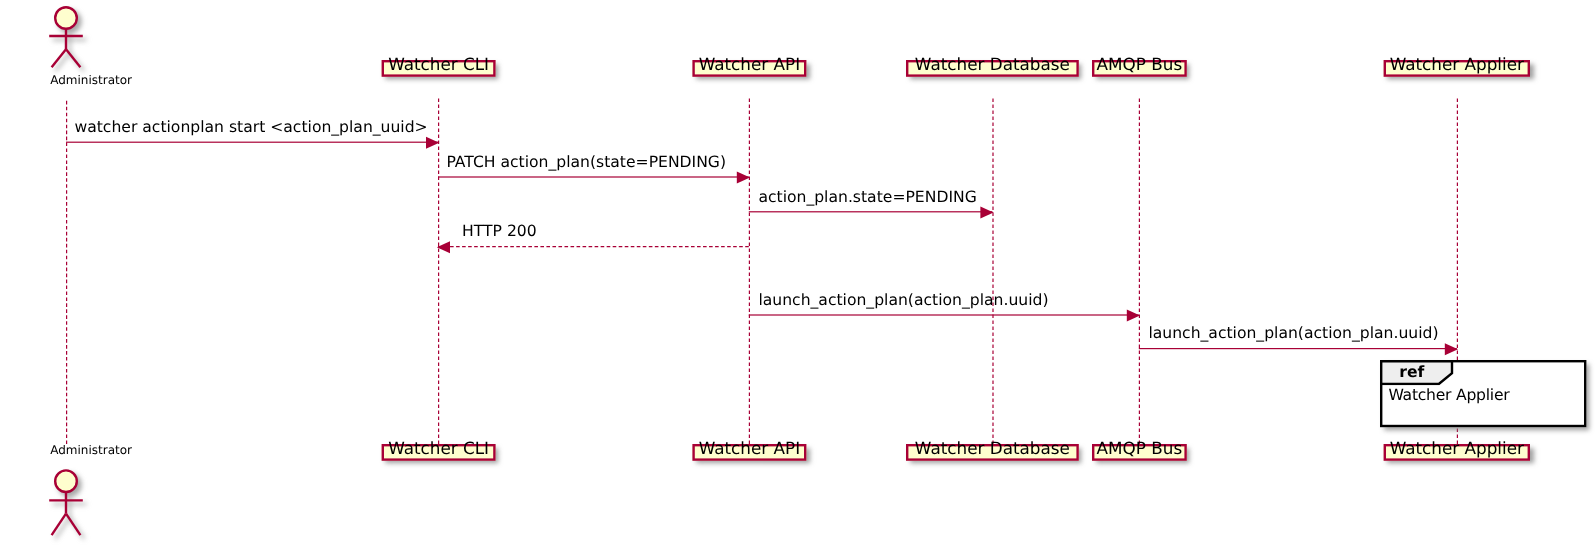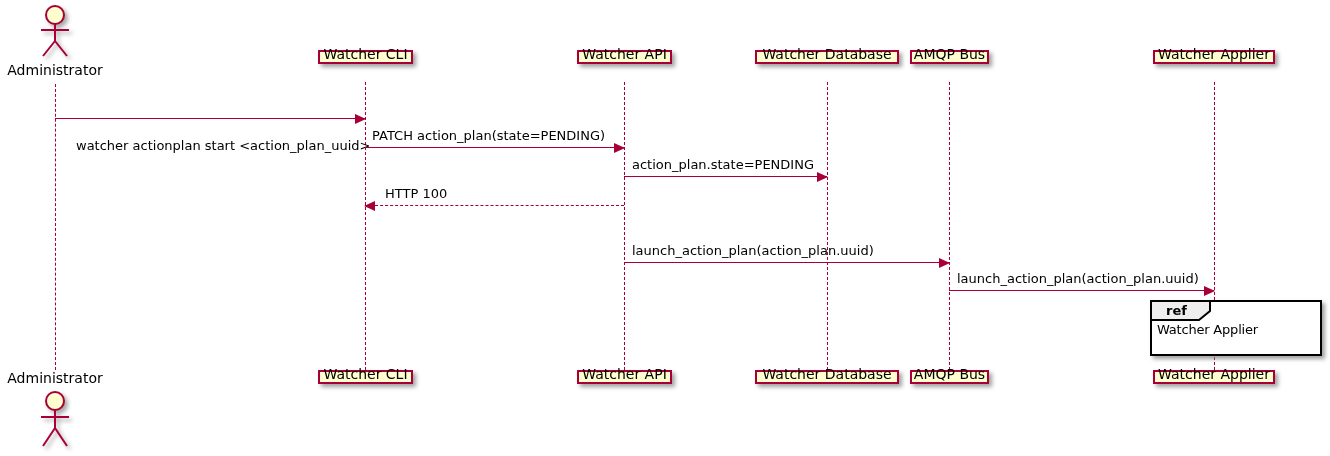--- a/index.html
+++ b/index.html
@@ -65,8 +65,8 @@
   .actor-label{
     position:absolute;
     width:110px;
-    text-align:center;
-    font-size:14px;
+    text-align:right;
+    font-size:10px;
     white-space:nowrap;
     z-index:2;
   }

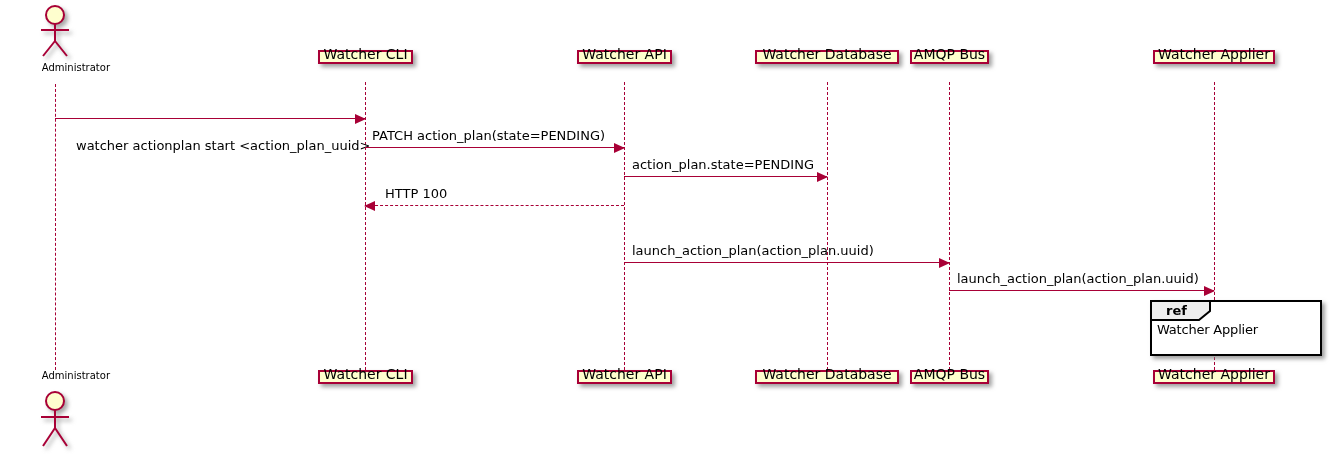--- a/index.html
+++ b/index.html
@@ -142,7 +142,7 @@
     </div>
 
   <div class="message" style="left:55px;top:99px;width:310px;">
-    <span class="msg-label" style="left:21px;margin-top:39px;">watcher actionplan start &lt;action_plan_uuid&gt;</span>
+    <span class="msg-label" style="left:7px;">watcher actionplan start &lt;action_plan_uuid&gt;</span>
     <div class="msg-line"></div>
     <div class="head-right"></div>
   </div>

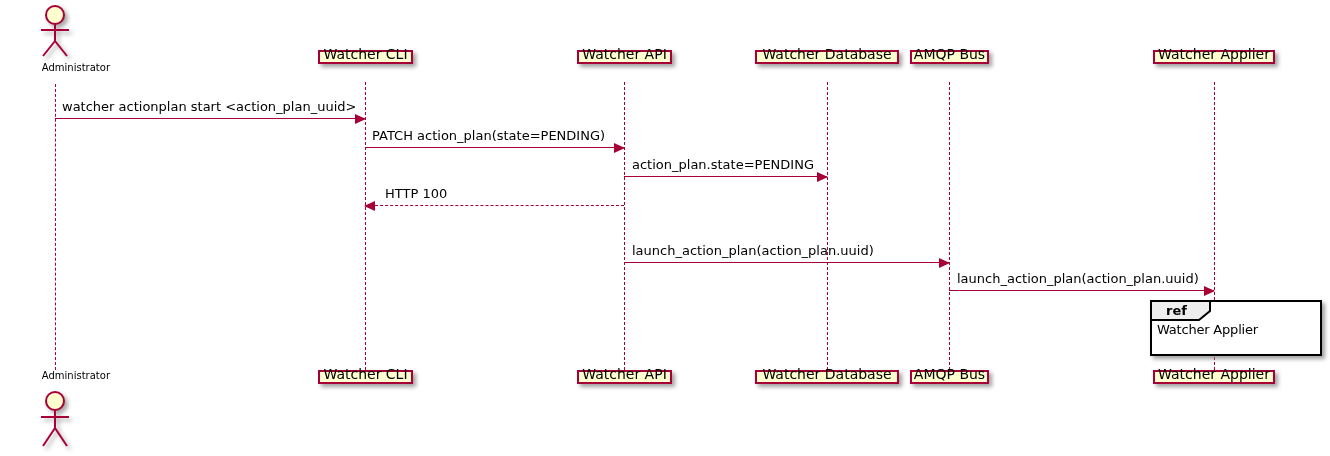--- a/index.html
+++ b/index.html
@@ -160,7 +160,7 @@
   </div>
 
   <div class="message" style="left:365px;top:186px;width:259px;">
-    <span class="msg-label" style="left:20px;">HTTP 100</span>
+    <span class="msg-label" style="left:20px;">HTTP 200</span>
     <div class="msg-line dashed"></div>
     <div class="head-left"></div>
   </div>

